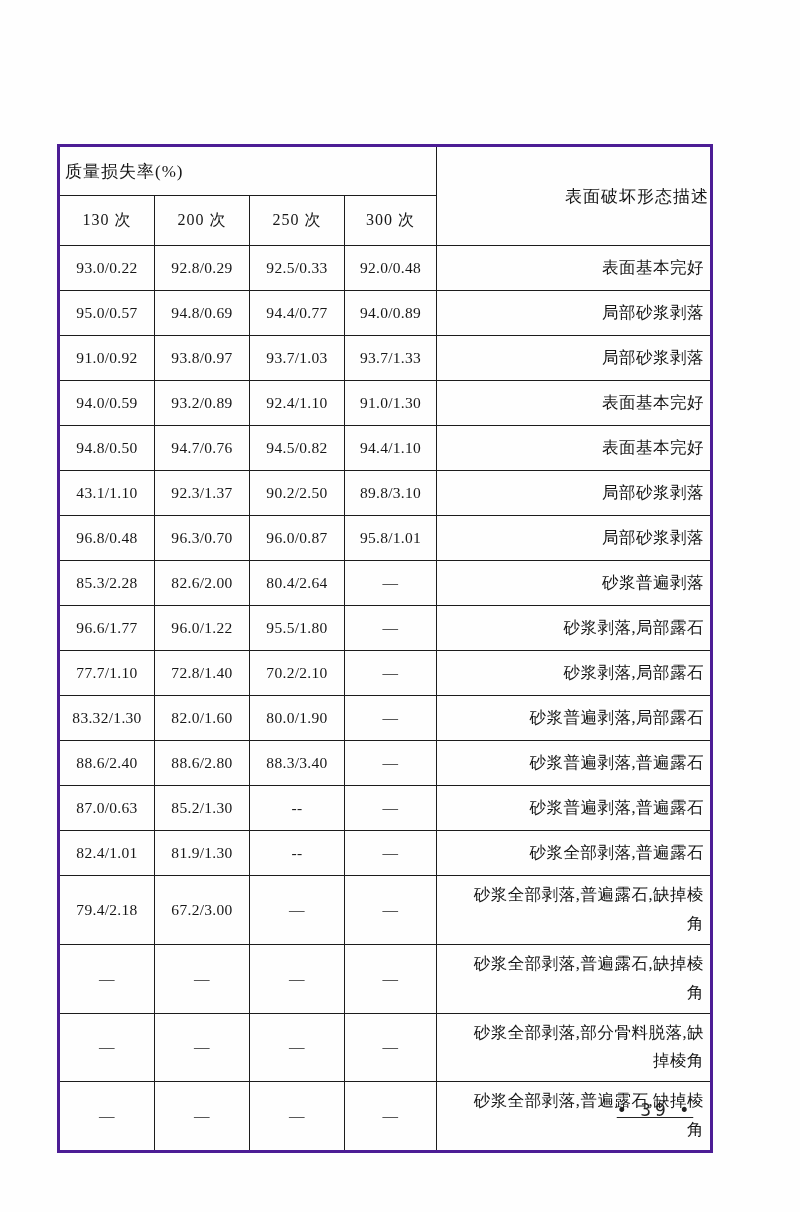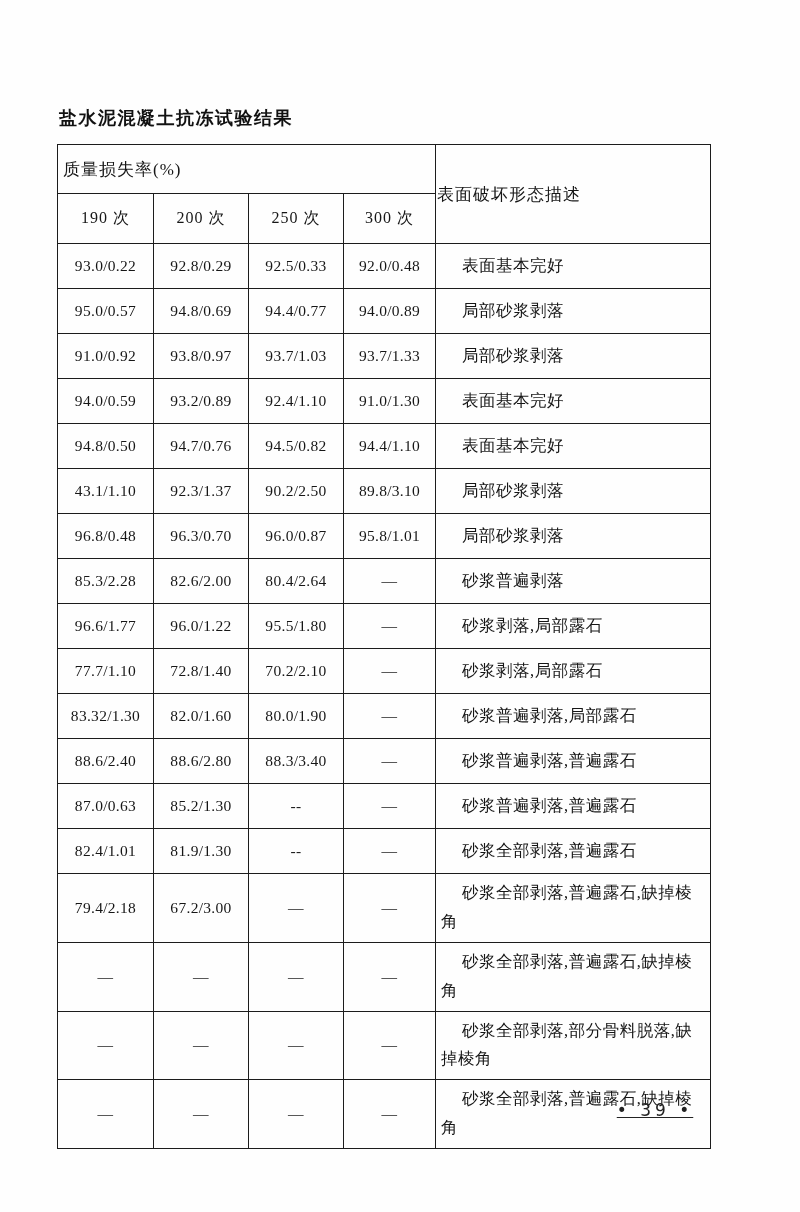--- a/index.html
+++ b/index.html
@@ -94,7 +94,6 @@
 
 <div class="page">
 
-  <h1 class="doc-title">盐水泥混凝土抗冻试验结果</h1>
 
   <table class="results">
     <colgroup>

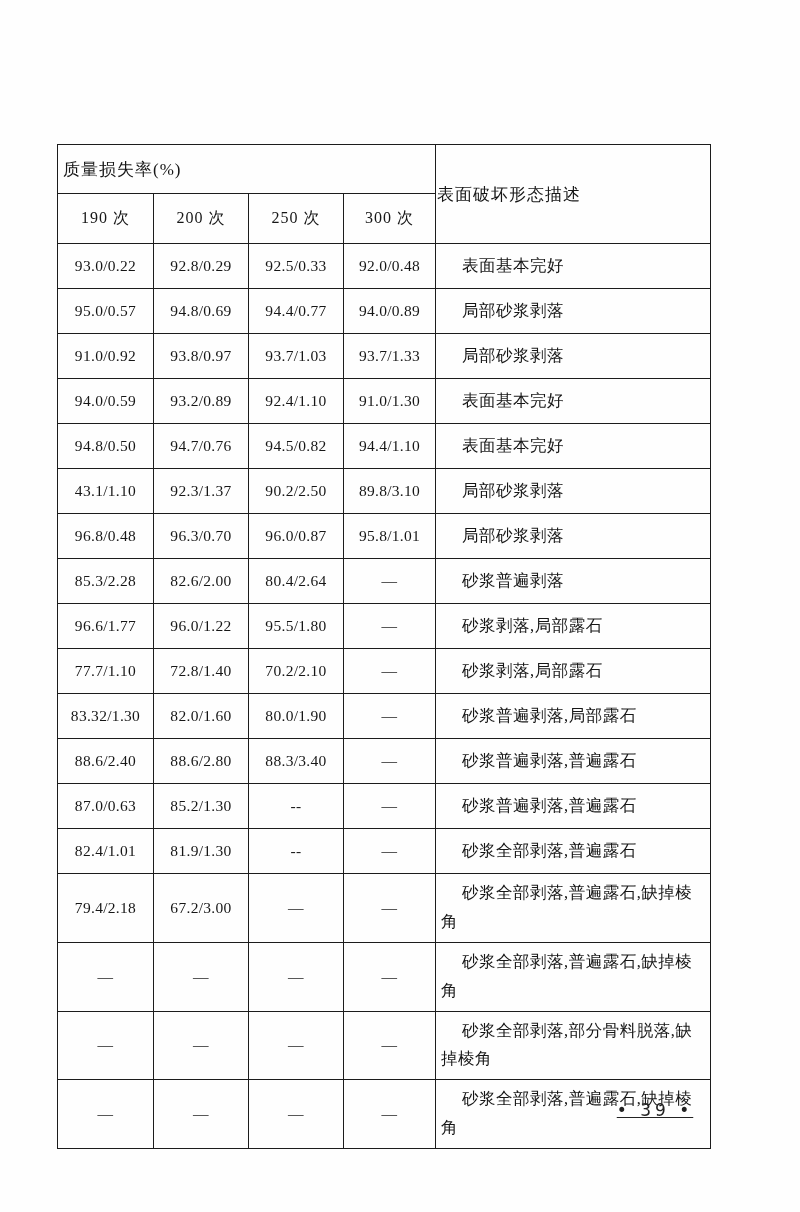--- a/index.html
+++ b/index.html
@@ -35,7 +35,7 @@
     width: 653px;
     border-collapse: collapse;
     table-layout: fixed;
-    border: 1px solid #4c1d95;
+    border: 3px solid #4c1d95;
   }
   table.results th,
   table.results td {

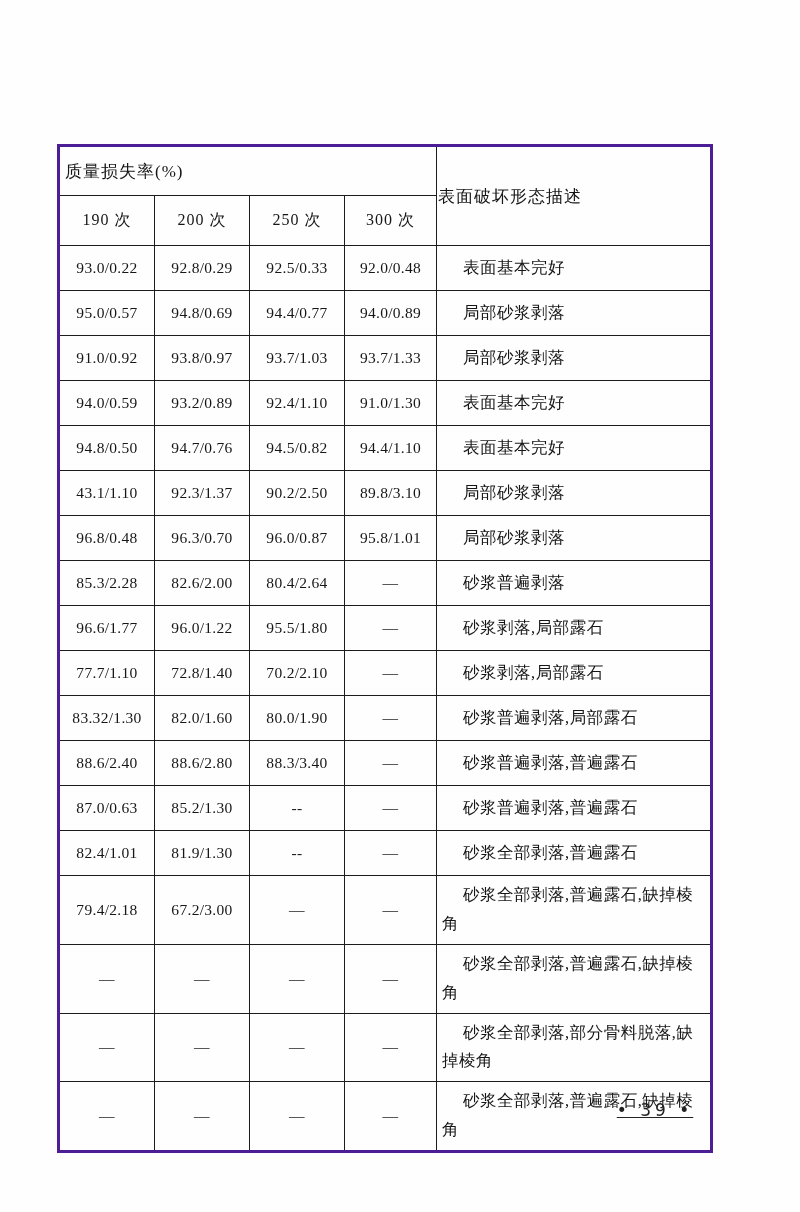--- a/index.html
+++ b/index.html
@@ -51,7 +51,7 @@
     letter-spacing: 1px;
   }
   th.desc-header {
-    text-align: left;
+    text-align: right;
     font-size: 17px;
     letter-spacing: 1px;
   }

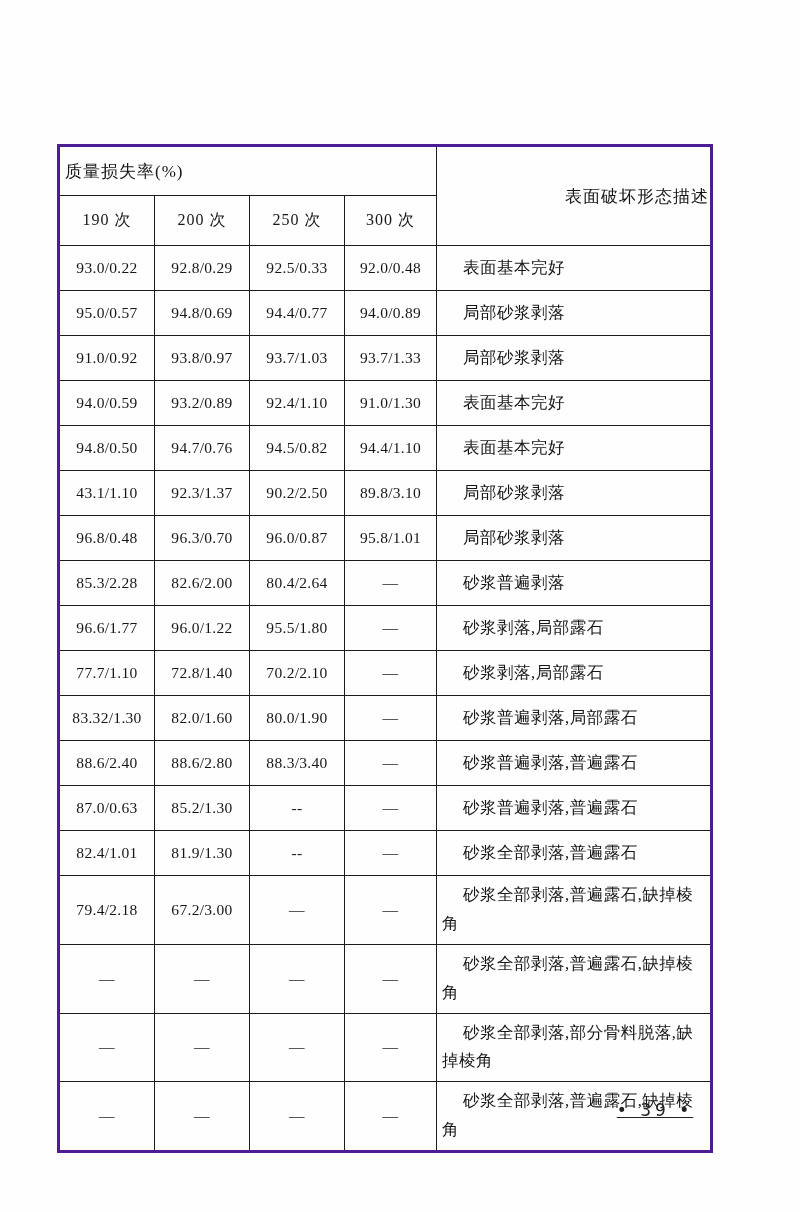--- a/index.html
+++ b/index.html
@@ -109,7 +109,7 @@
         <th rowspan="2" class="desc-header">表面破坏形态描述</th>
       </tr>
       <tr id="cycle-row">
-          <th class="cycle">190 次</th>
+          <th class="cycle">130 次</th>
           <th class="cycle">200 次</th>
           <th class="cycle">250 次</th>
           <th class="cycle">300 次</th>

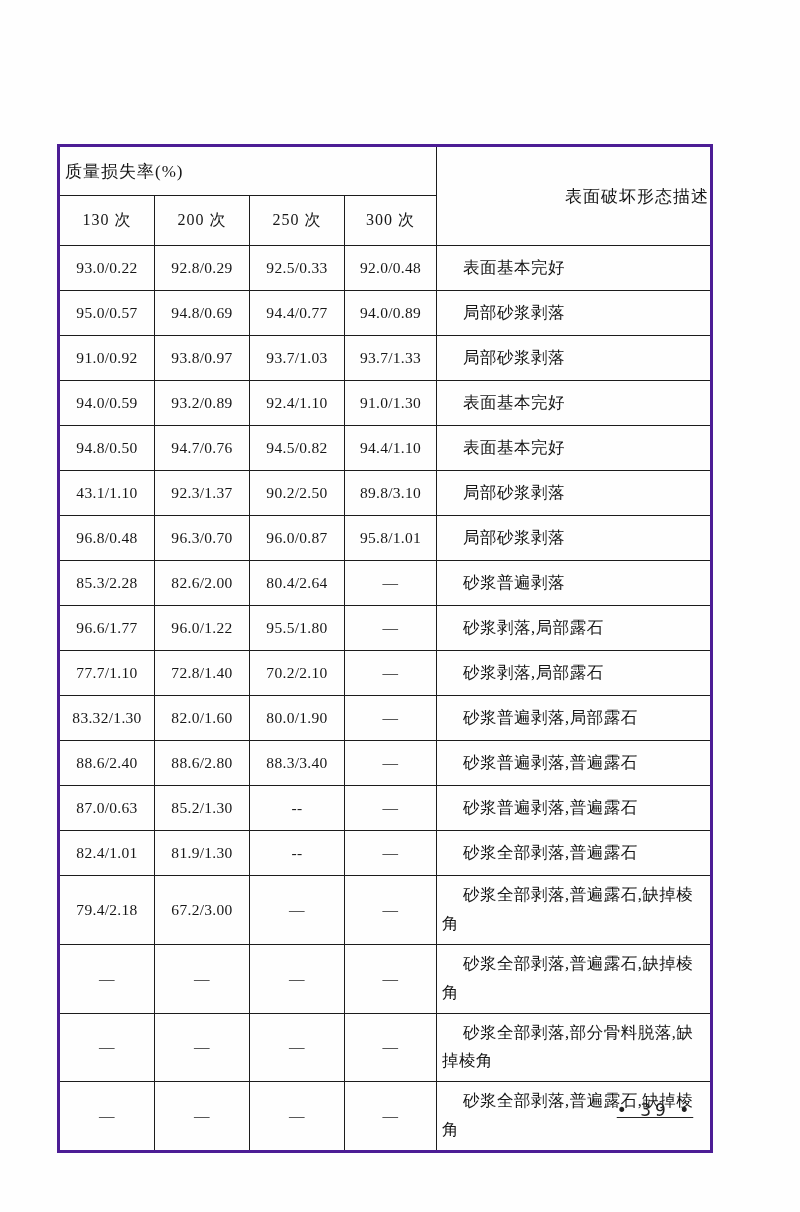--- a/index.html
+++ b/index.html
@@ -69,7 +69,7 @@
     letter-spacing: 0.3px;
   }
   td.desc {
-    text-align: left;
+    text-align: right;
     font-size: 16.5px;
     padding: 5px 6px 5px 5px;
     text-indent: 21px;

